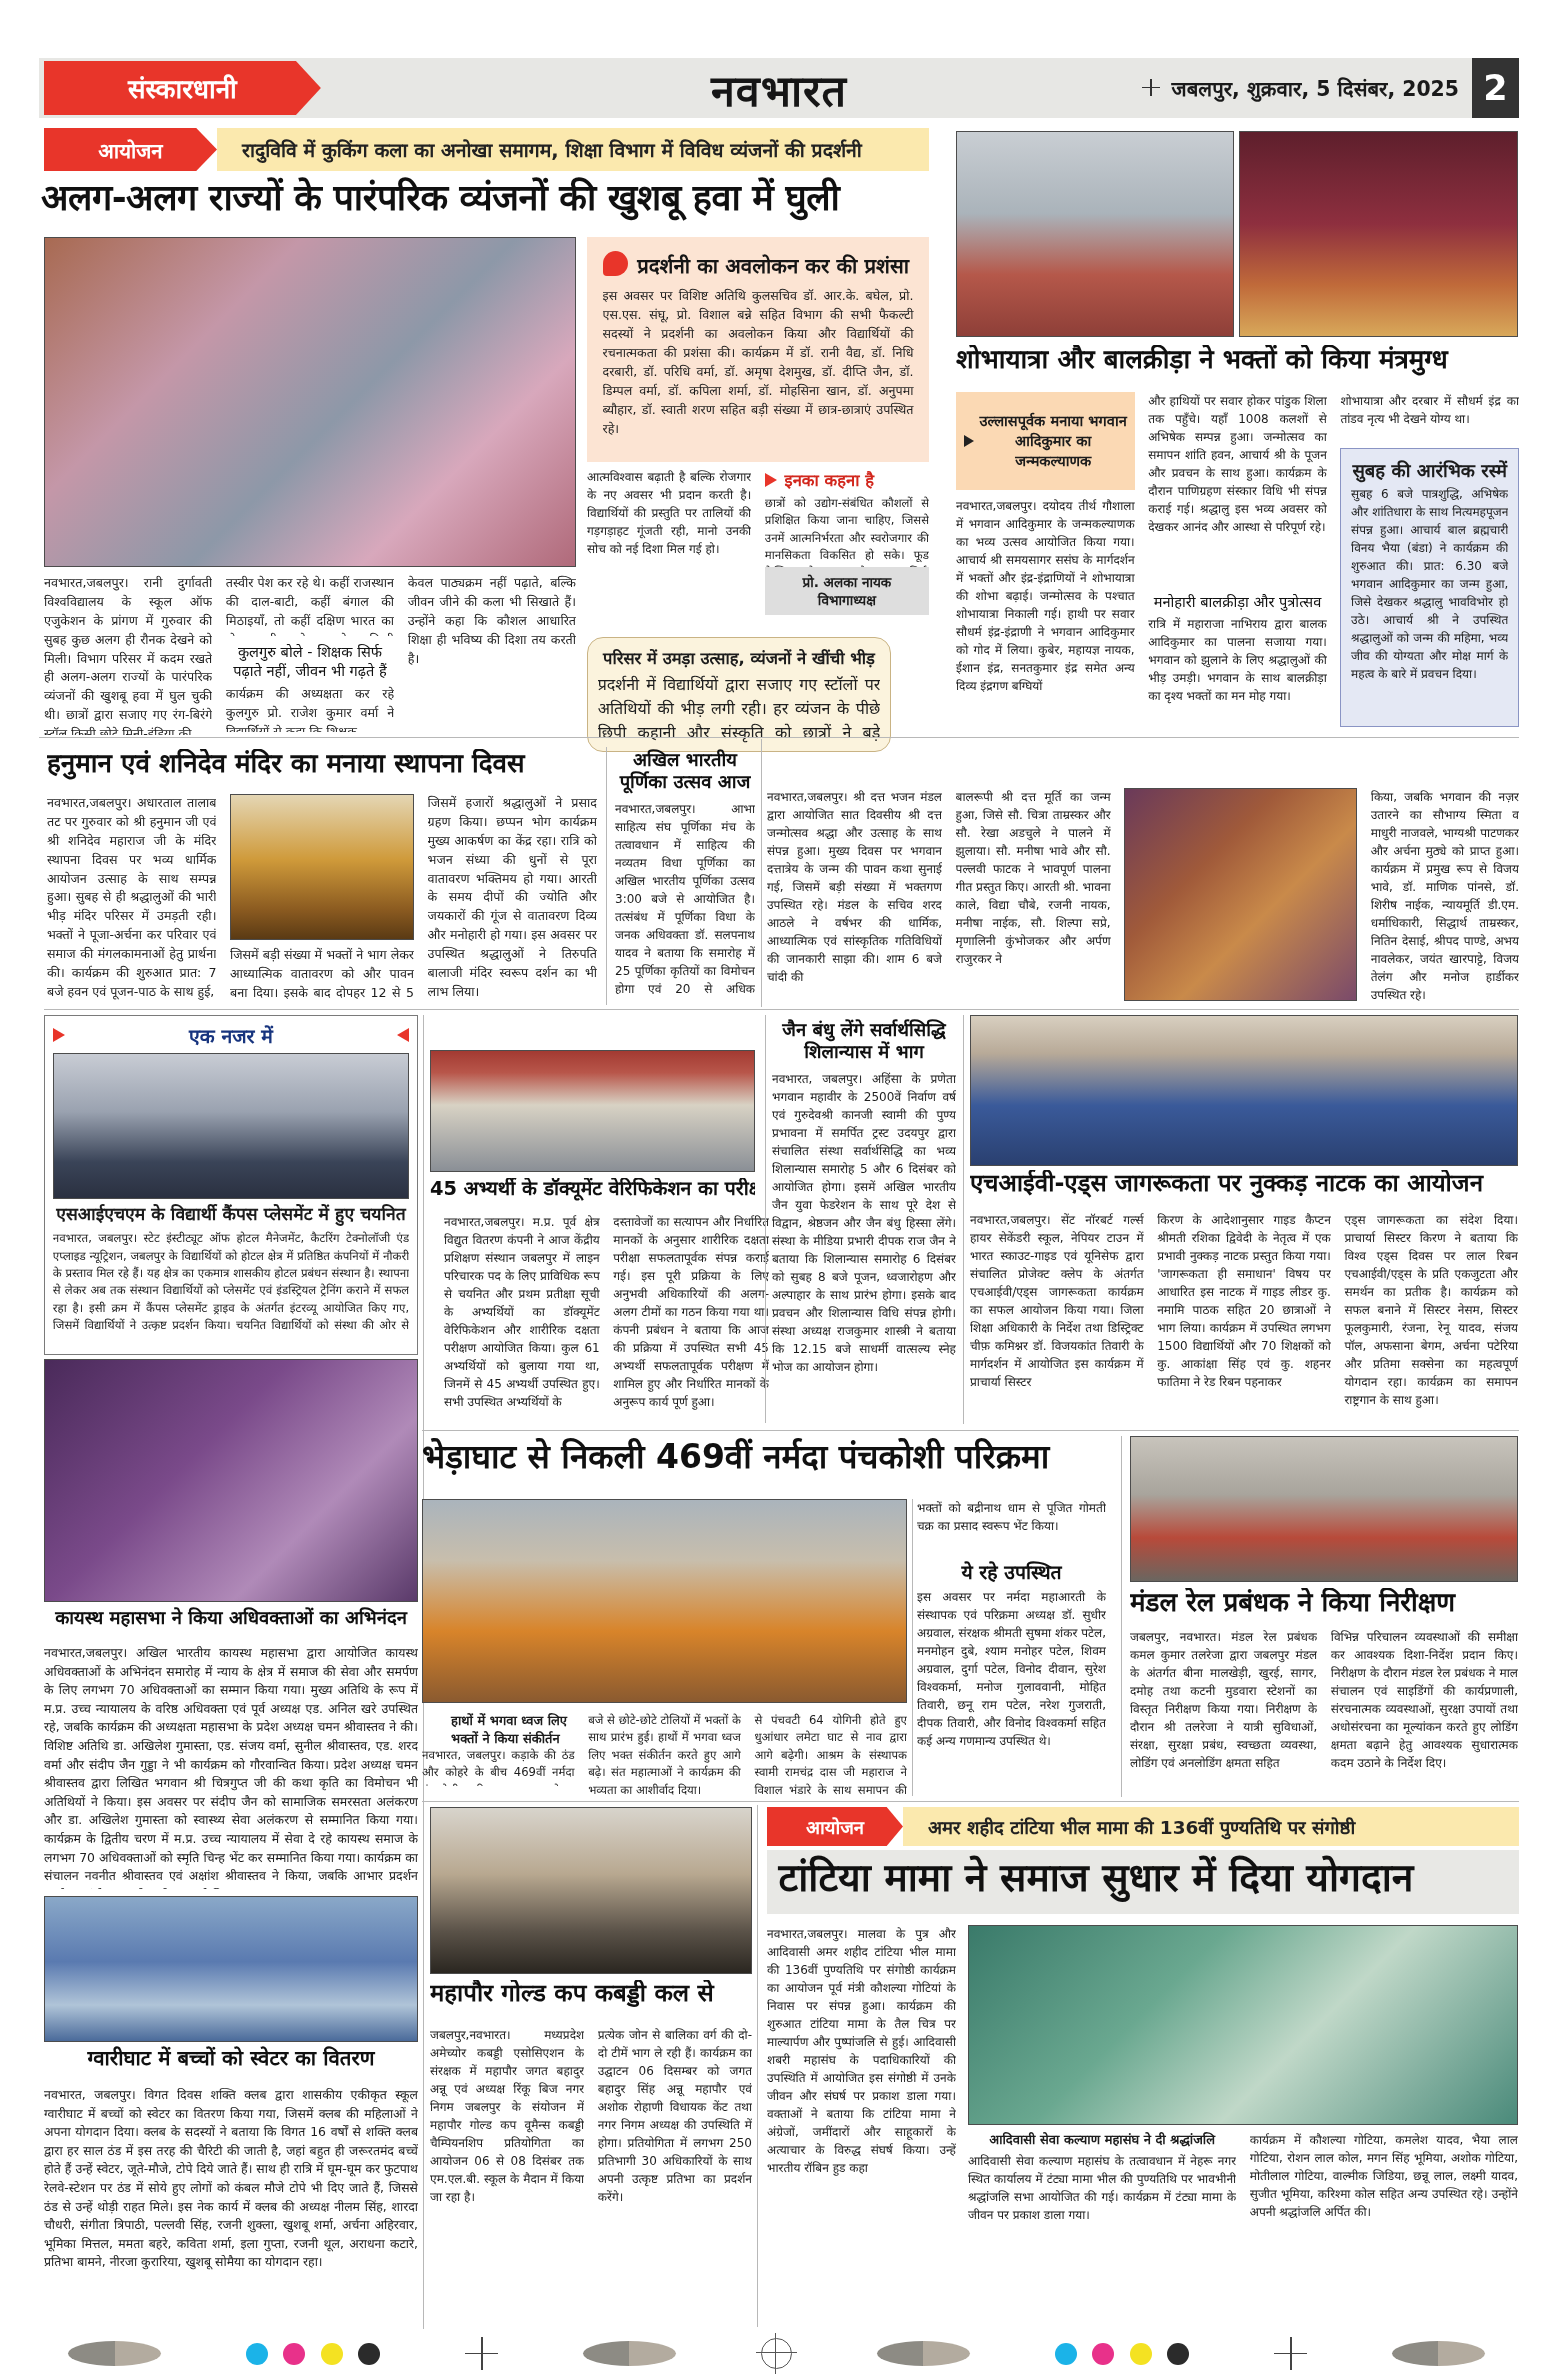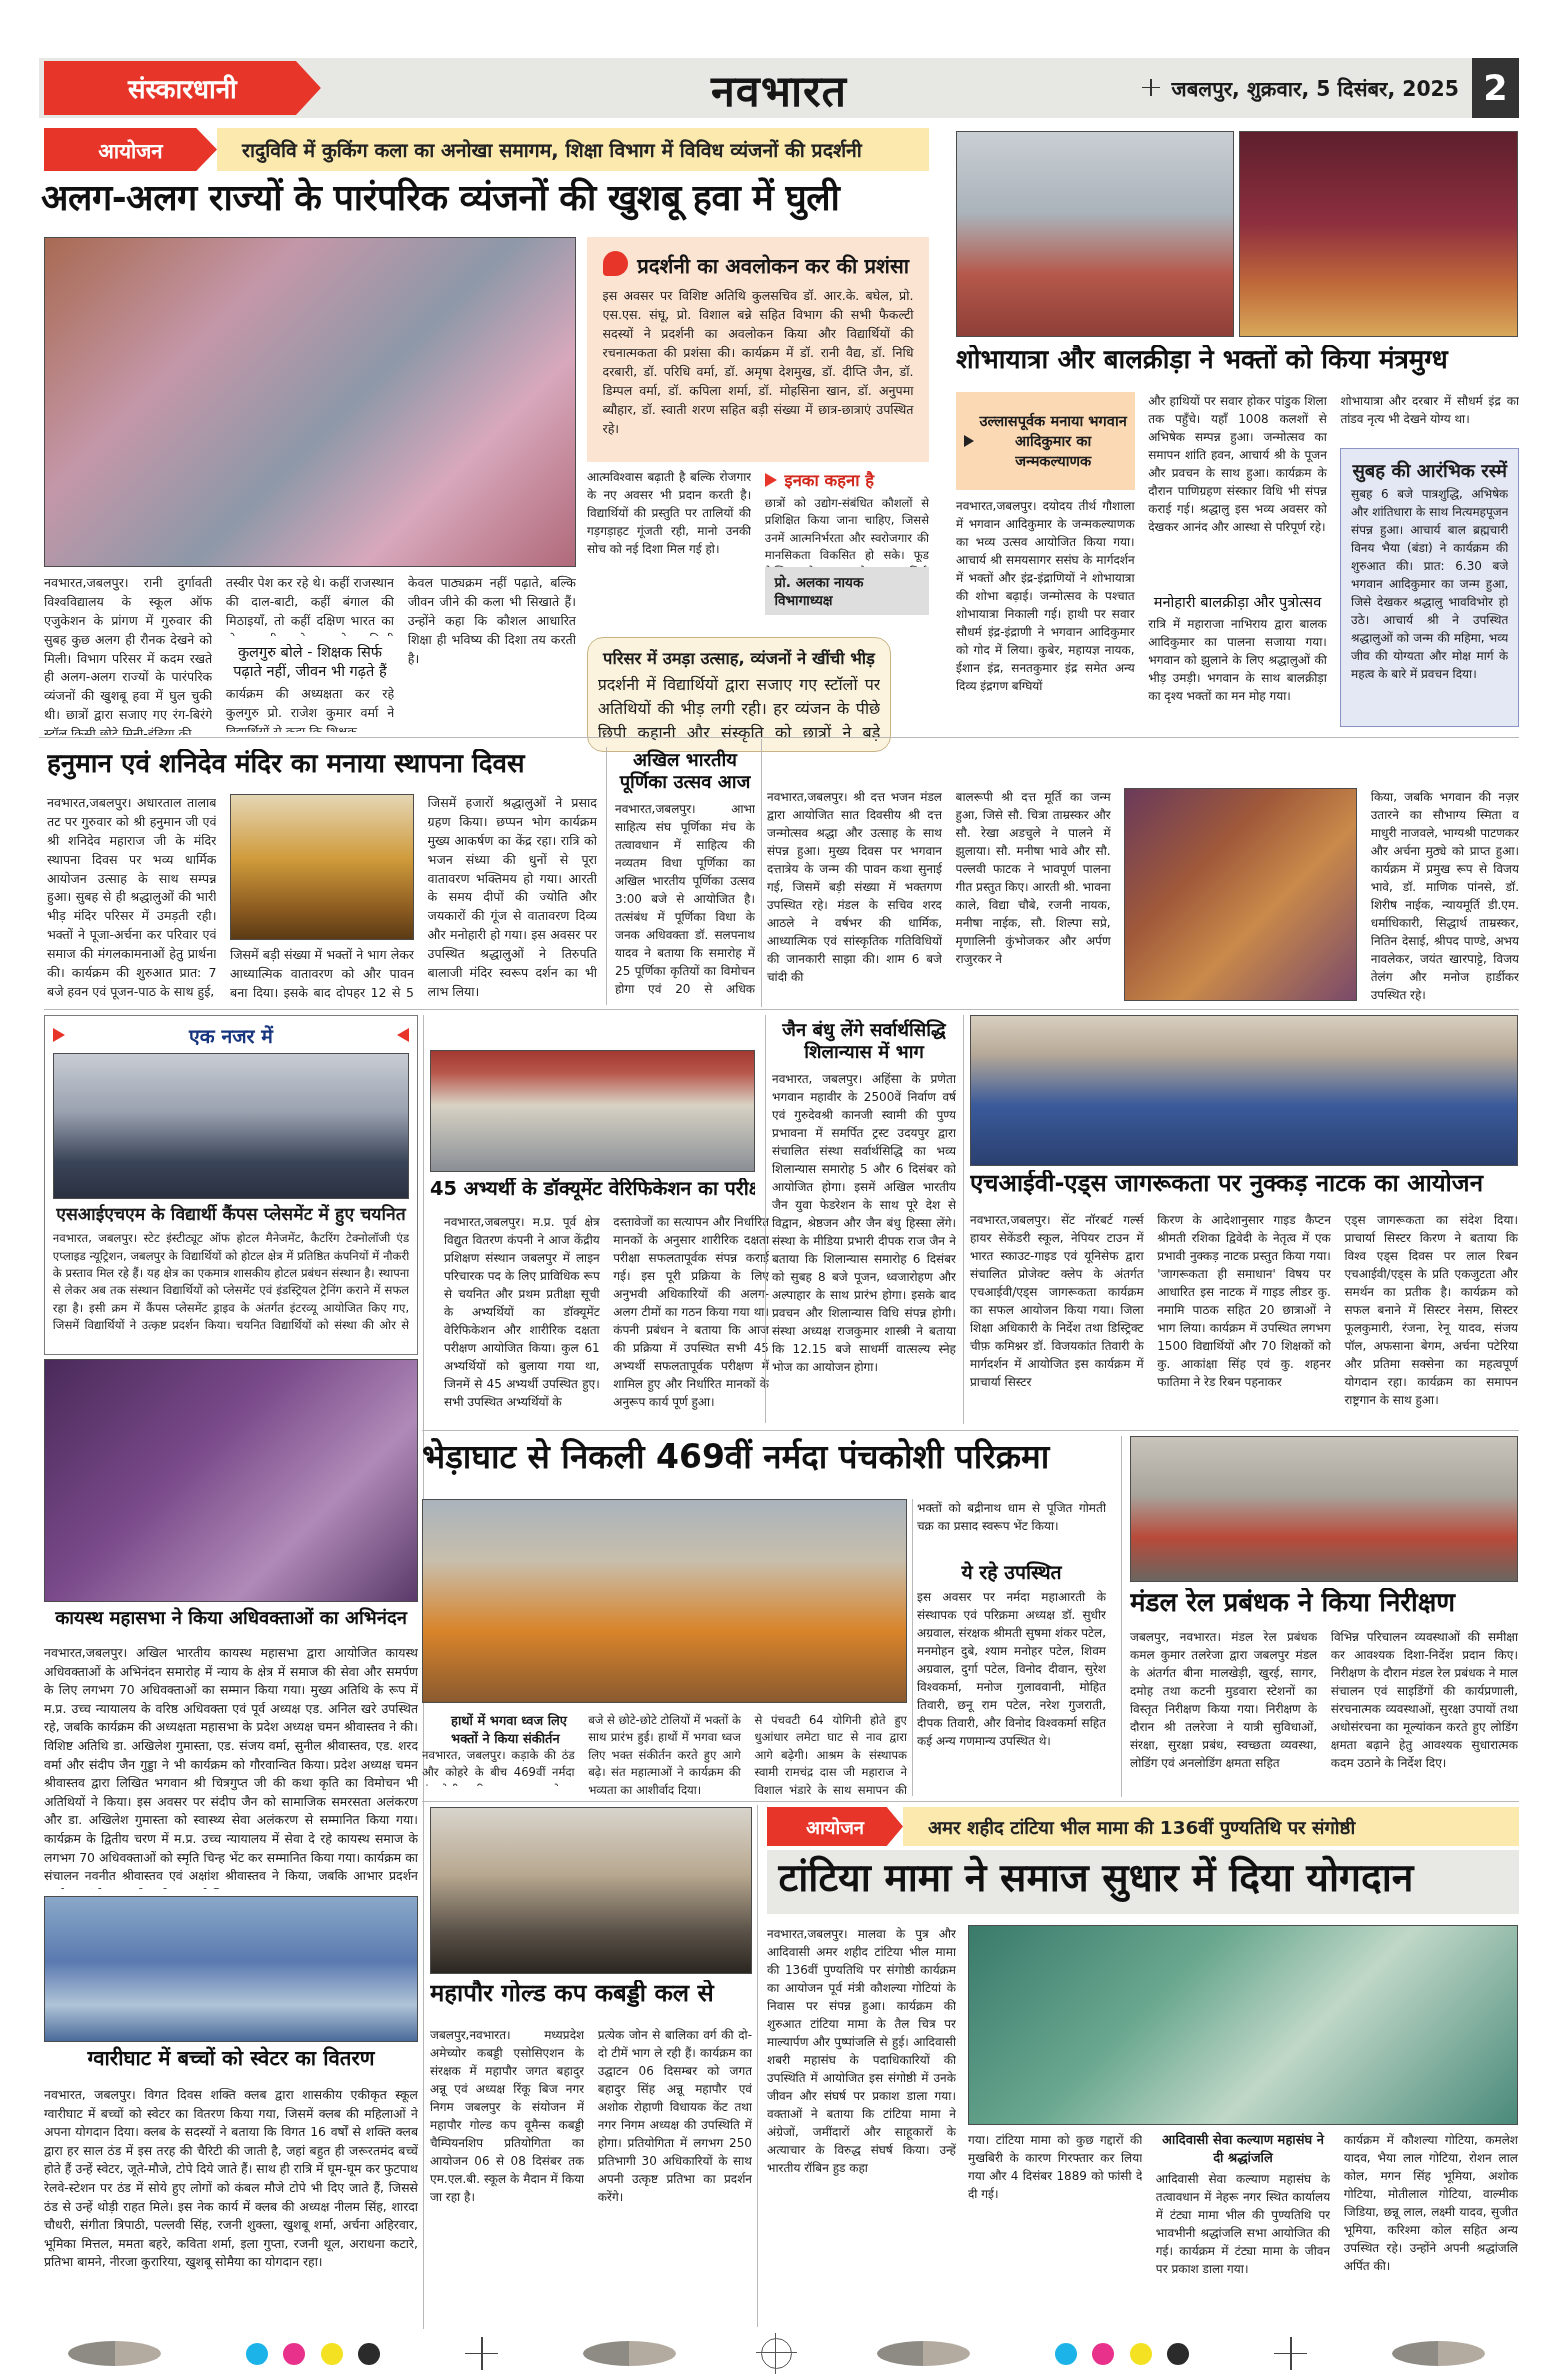--- a/index.html
+++ b/index.html
@@ -38,7 +38,7 @@
   .blue-box{background:#e4e8f4;border:1.9px solid #8a94c4;padding:7.8px 9.7px;}
   .peach-box{background:#fbd9b4;padding:7.8px 7.8px;display:flex;align-items:center;justify-content:center;
       text-align:center;font-weight:700;font-size:14.6px;line-height:1.35;}
-  .gray-attrib{background:#dedede;padding:5.8px 9.7px;text-align:left;font-weight:700;font-size:13.6px;line-height:1.35;}
+  .gray-attrib{background:#dedede;padding:5.8px 9.7px;text-align:center;font-weight:700;font-size:13.6px;line-height:1.35;}
   .frame-box{border:1px solid #7a7a7a;padding:5.8px 7.8px;background:#fff;}
   .tri-r{width:0;height:0;border-top:7.8px solid transparent;border-bottom:7.8px solid transparent;border-left:12.6px solid #e8352a;display:inline-block;}
   .tri-l{width:0;height:0;border-top:7.8px solid transparent;border-bottom:7.8px solid transparent;border-right:12.6px solid #e8352a;display:inline-block;}

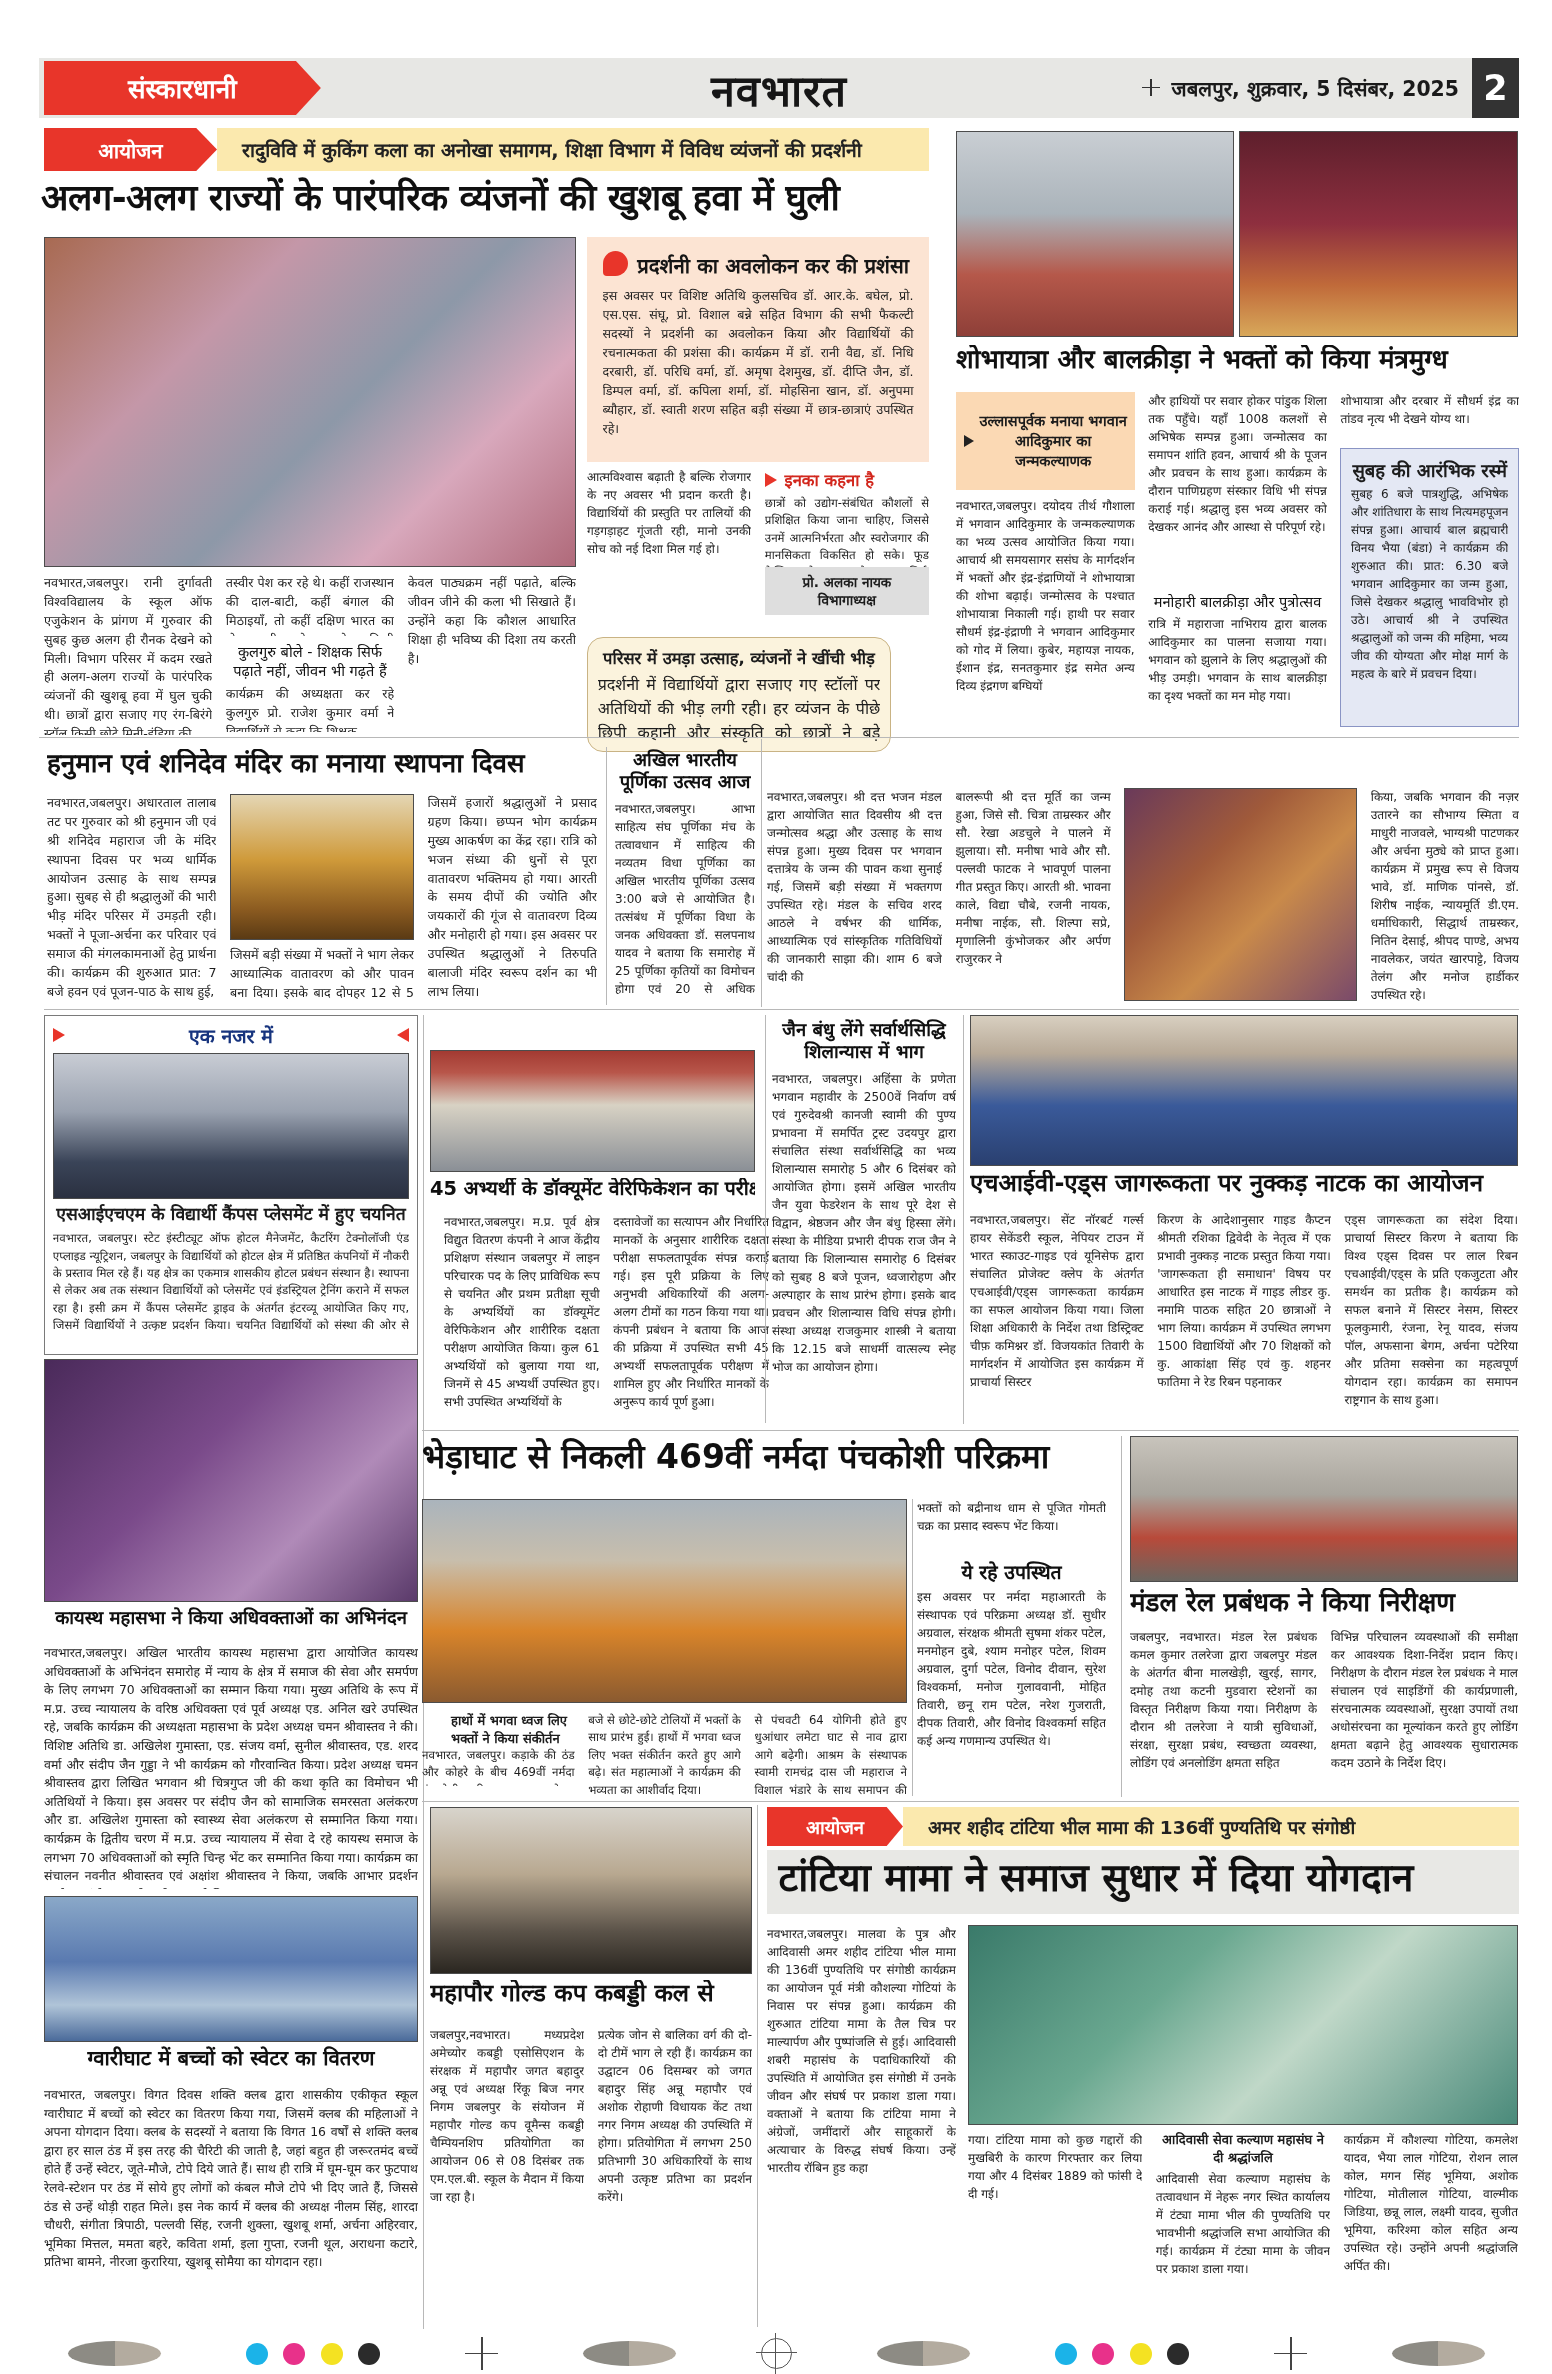--- a/index.html
+++ b/index.html
@@ -295,7 +295,6 @@
       linear-gradient(135deg,#3a7a6a 0%,#6aa890 35%,#c0d8c8 60%,#4a8a7a 100%);"></div>
 
   <div class="blk cols" style="left:968px;top:2131px;width:550px;height:196px;">
-    <div class="col btxt" style="font-size:12px;">गया। टांटिया मामा को कुछ गद्दारों की मुखबिरी के कारण गिरफ्तार कर लिया गया और 4 दिसंबर 1889 को फांसी दे दी गई।</div>
     <div class="col">
       <div style="font-weight:700;font-size:13px;line-height:1.35;text-align:center;">आदिवासी सेवा कल्याण महासंघ ने दी श्रद्धांजलि</div>
       <div class="btxt" style="font-size:12px;height:146px;margin-top:3.9px;">आदिवासी सेवा कल्याण महासंघ के तत्वावधान में नेहरू नगर स्थित कार्यालय में टंट्या मामा भील की पुण्यतिथि पर भावभीनी श्रद्धांजलि सभा आयोजित की गई। कार्यक्रम में टंट्या मामा के जीवन पर प्रकाश डाला गया।</div>

